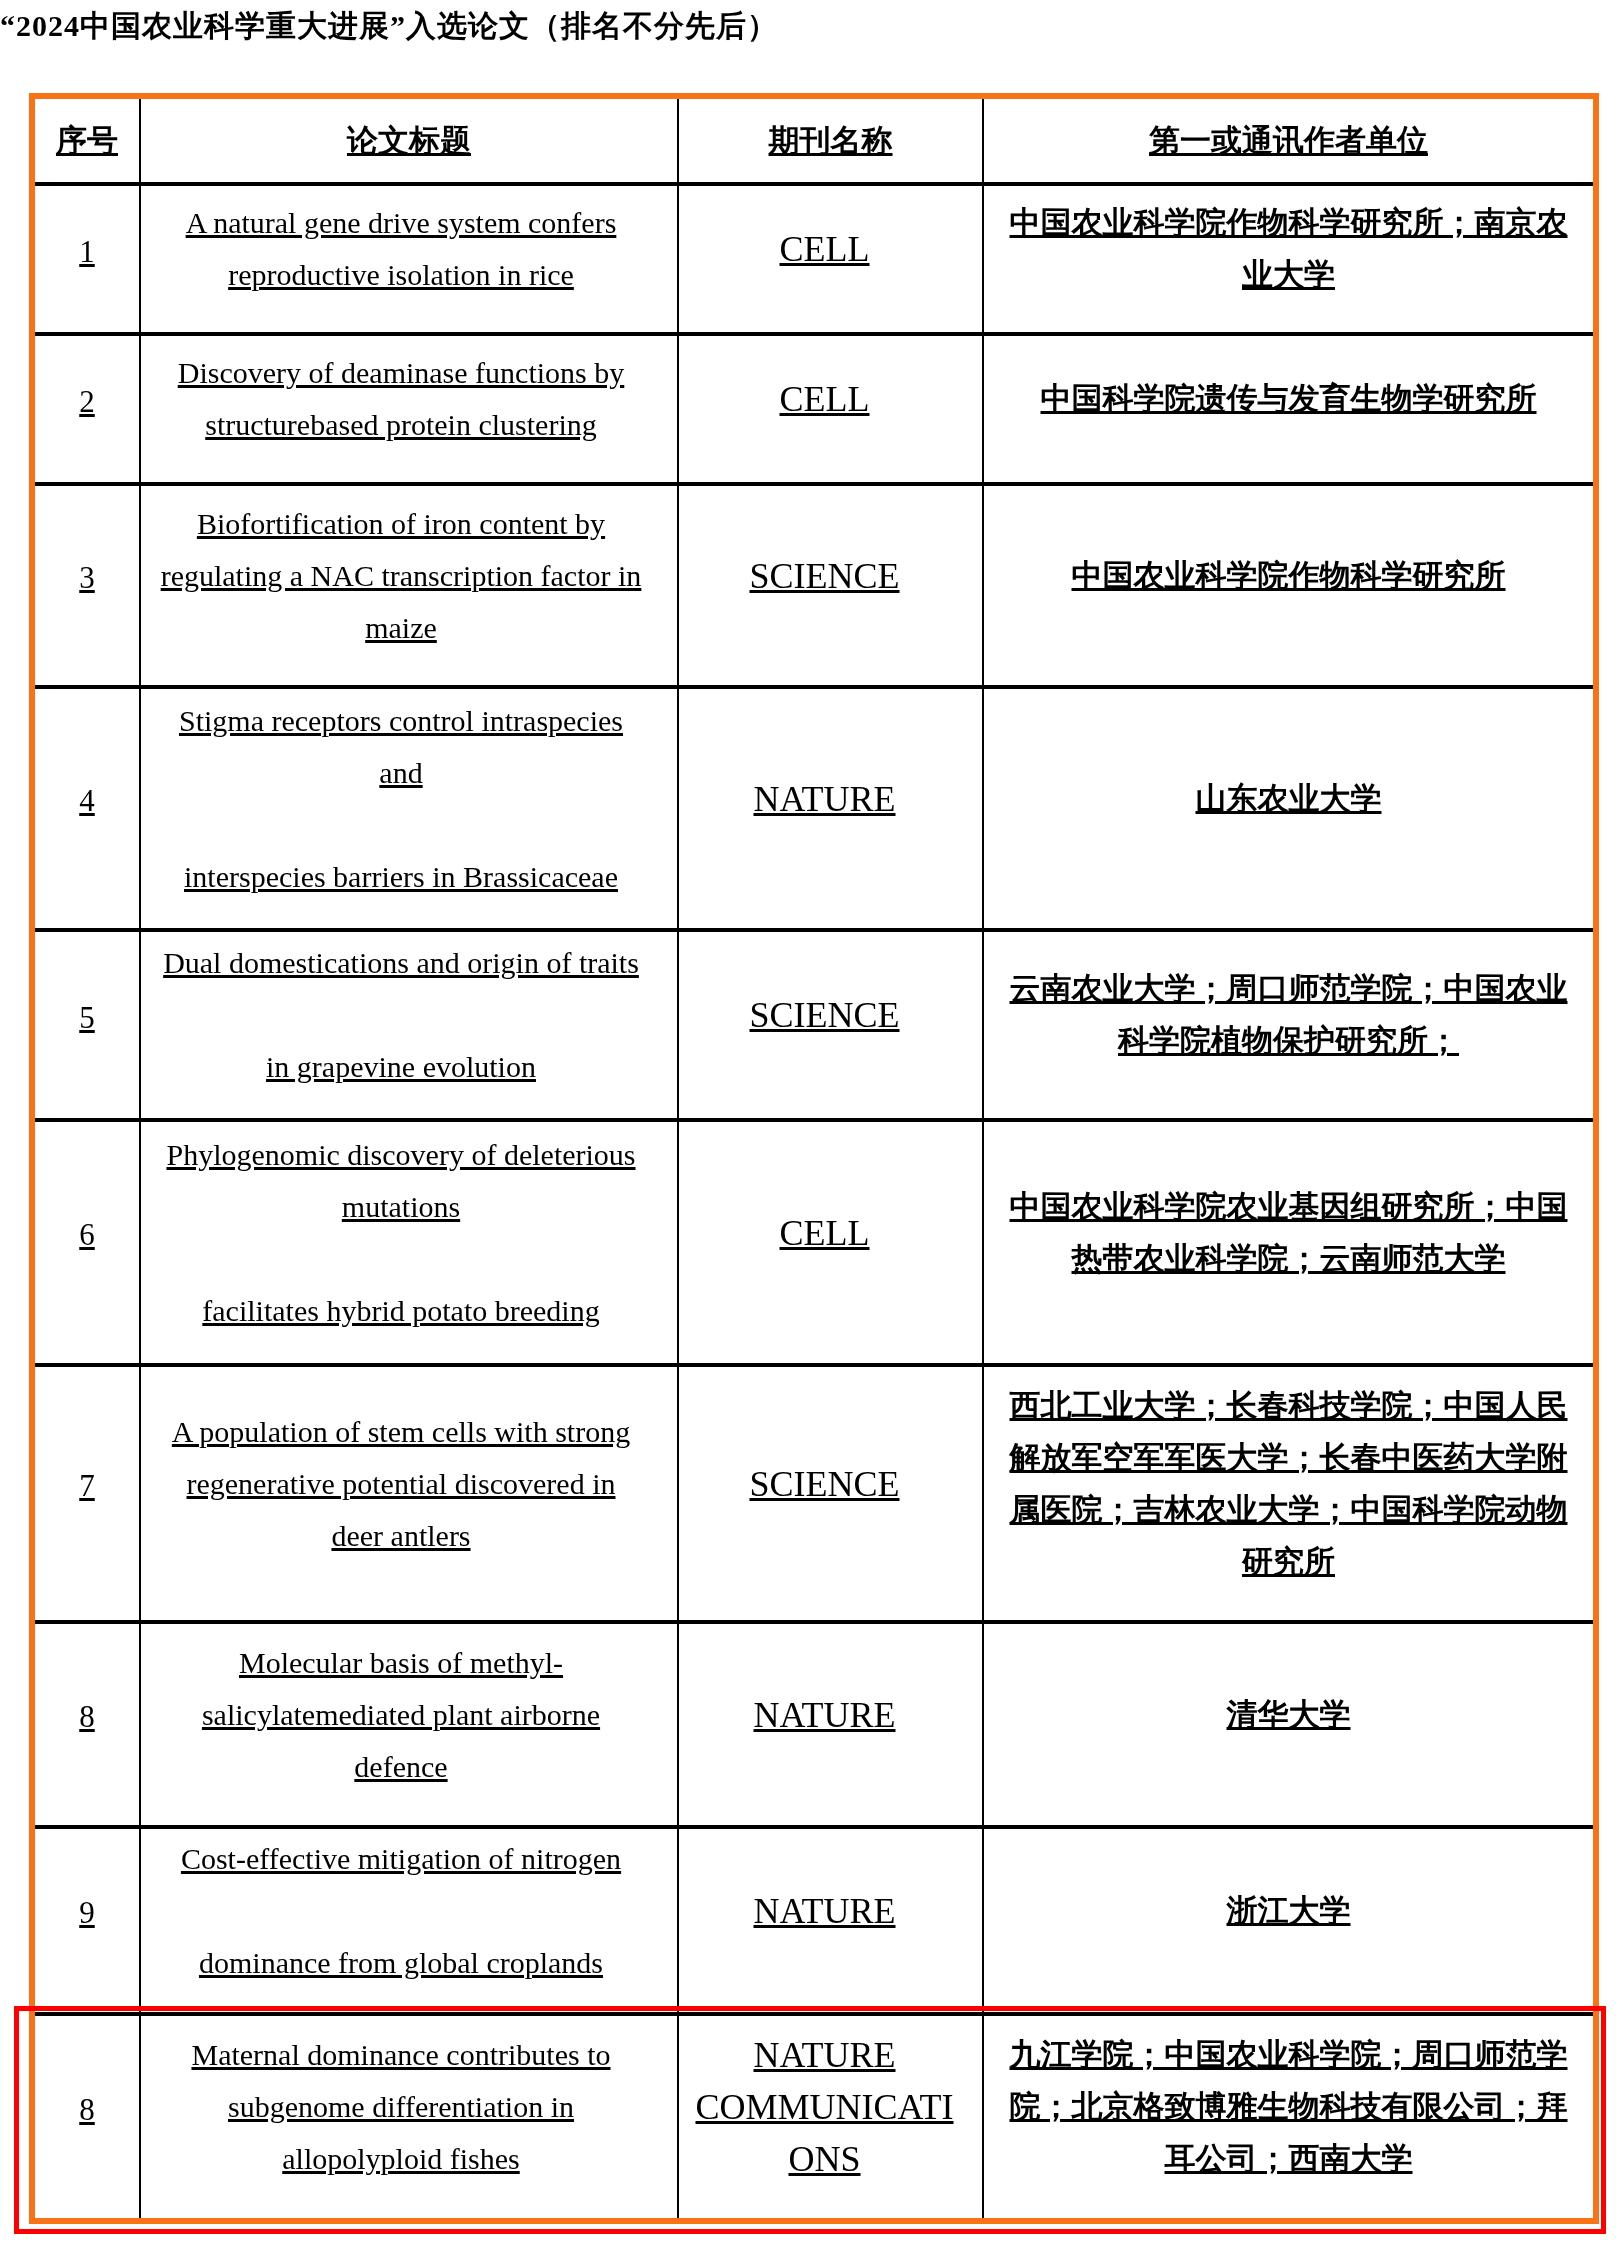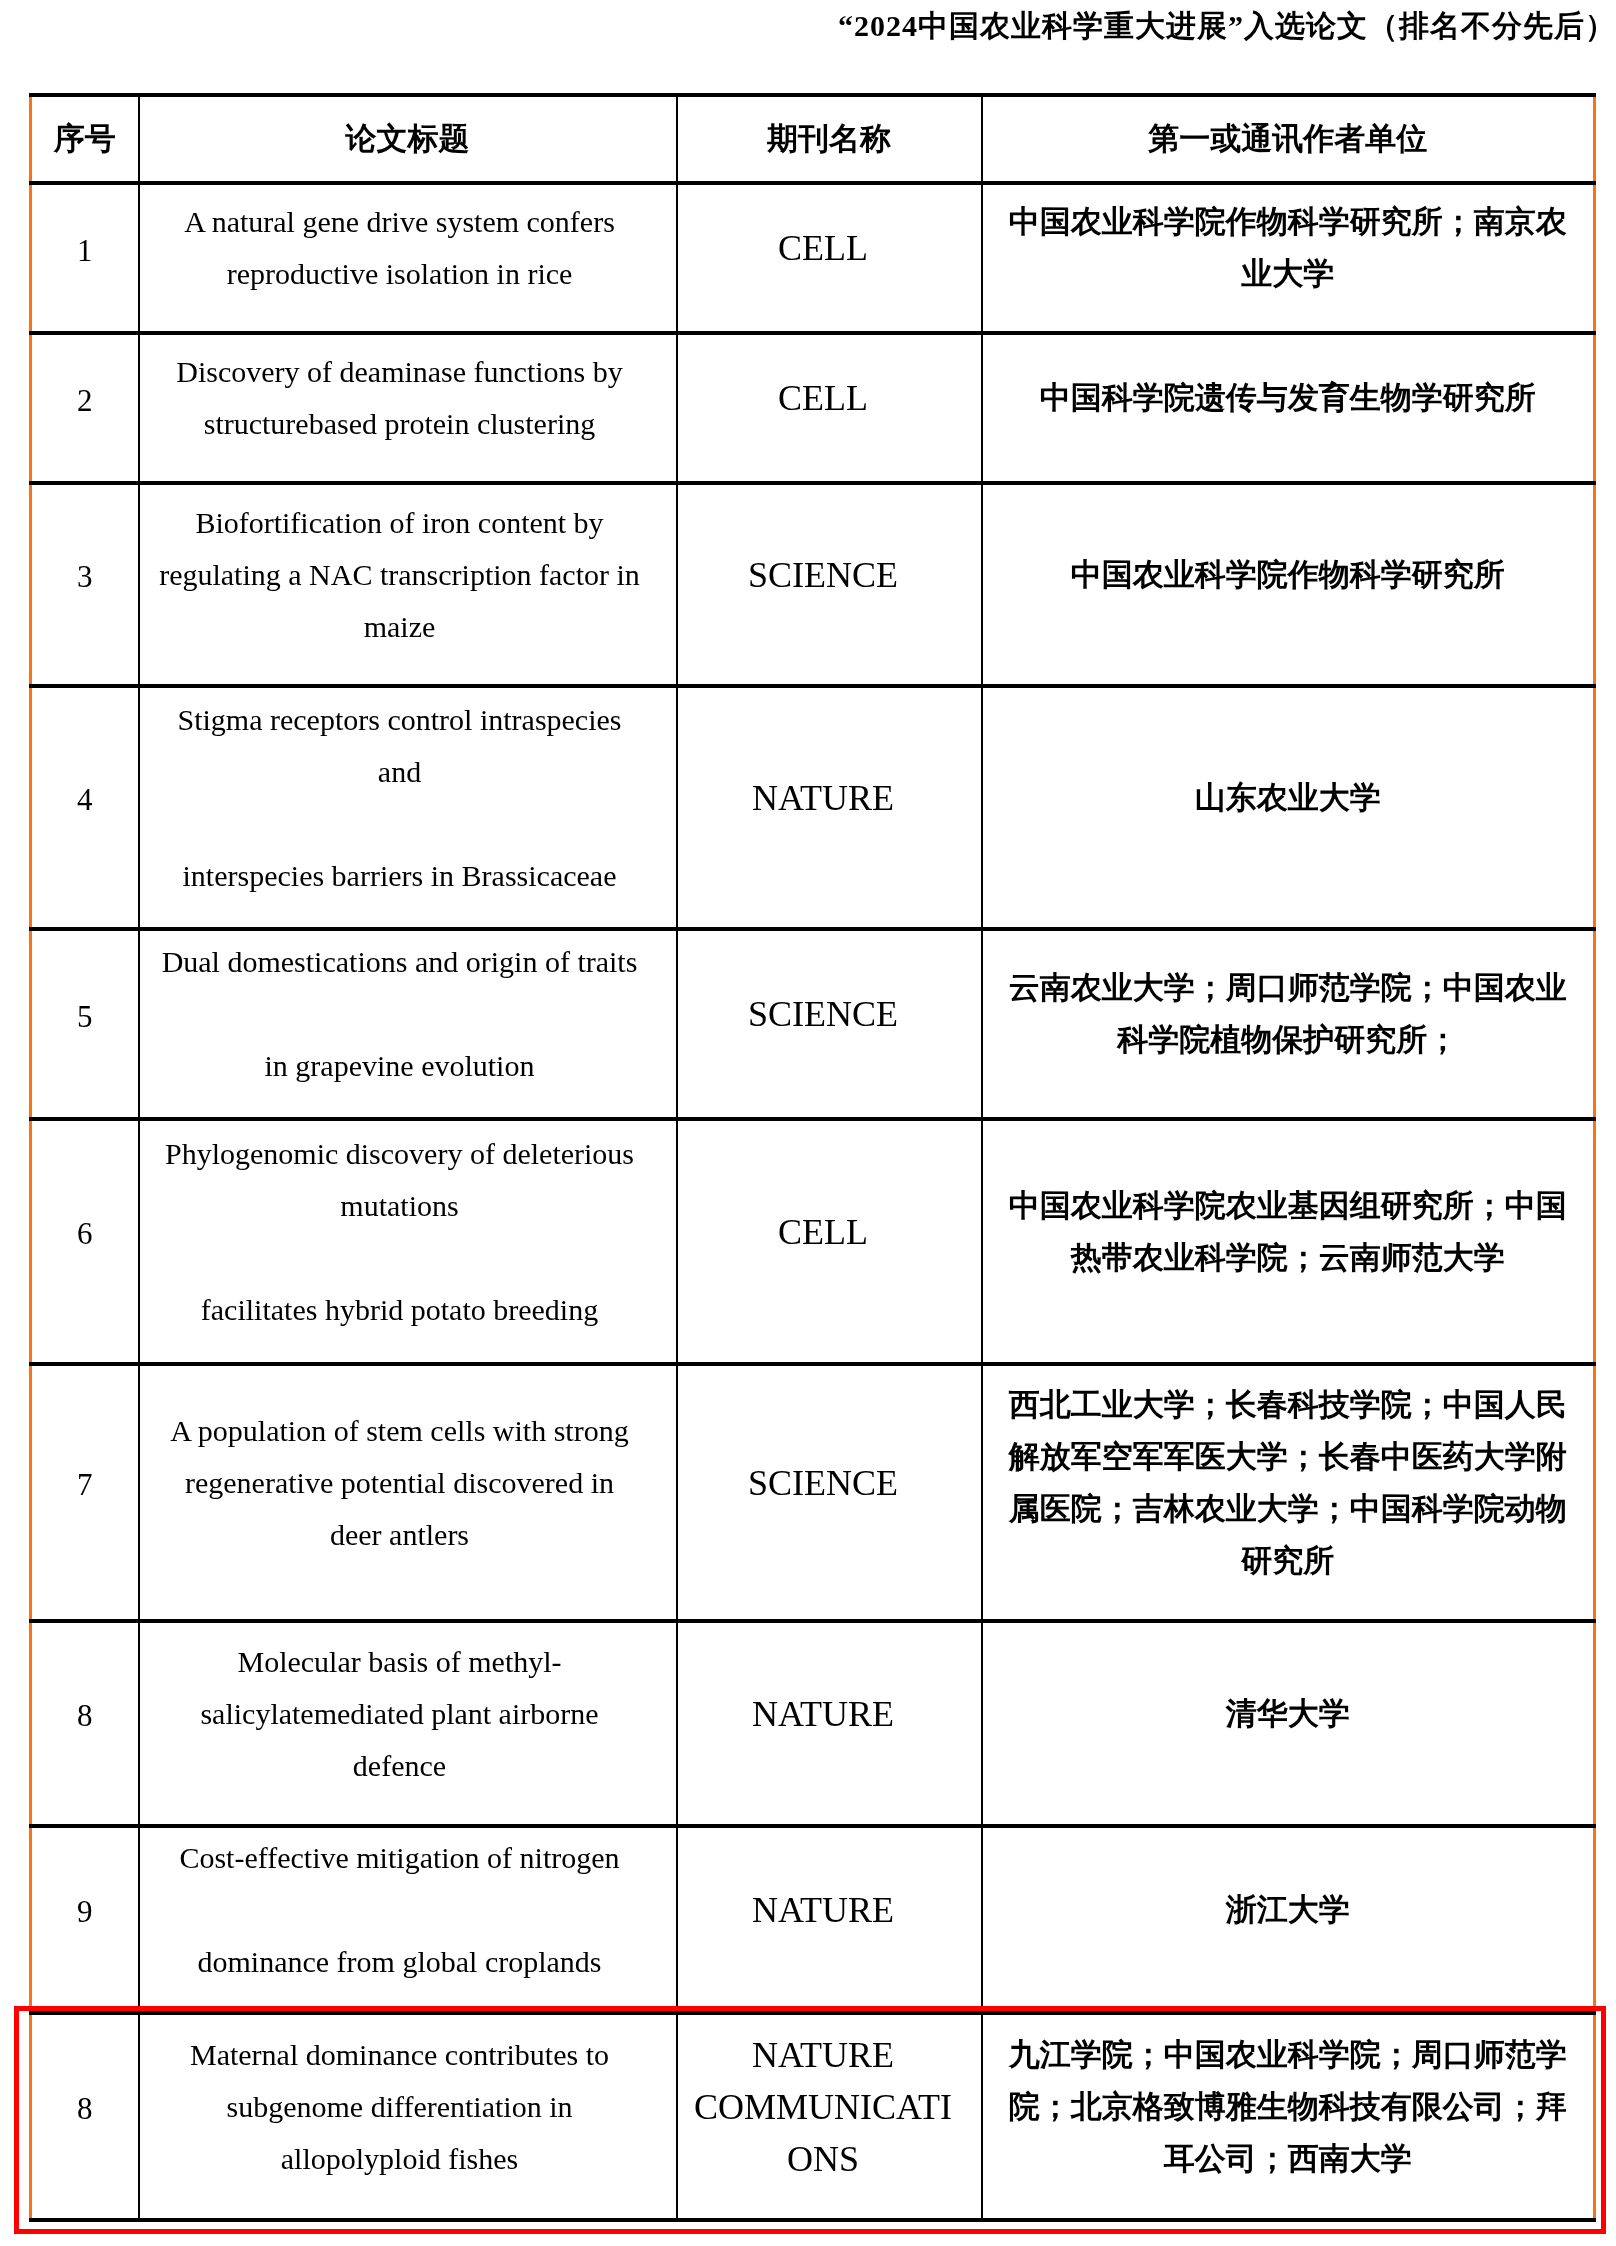--- a/index.html
+++ b/index.html
@@ -17,7 +17,7 @@
     top: 6px;
     left: 0;
     width: 100%;
-    text-align: right;
+    text-align: left;
     font-size: 30px;
     font-weight: bold;
     letter-spacing: 1px;

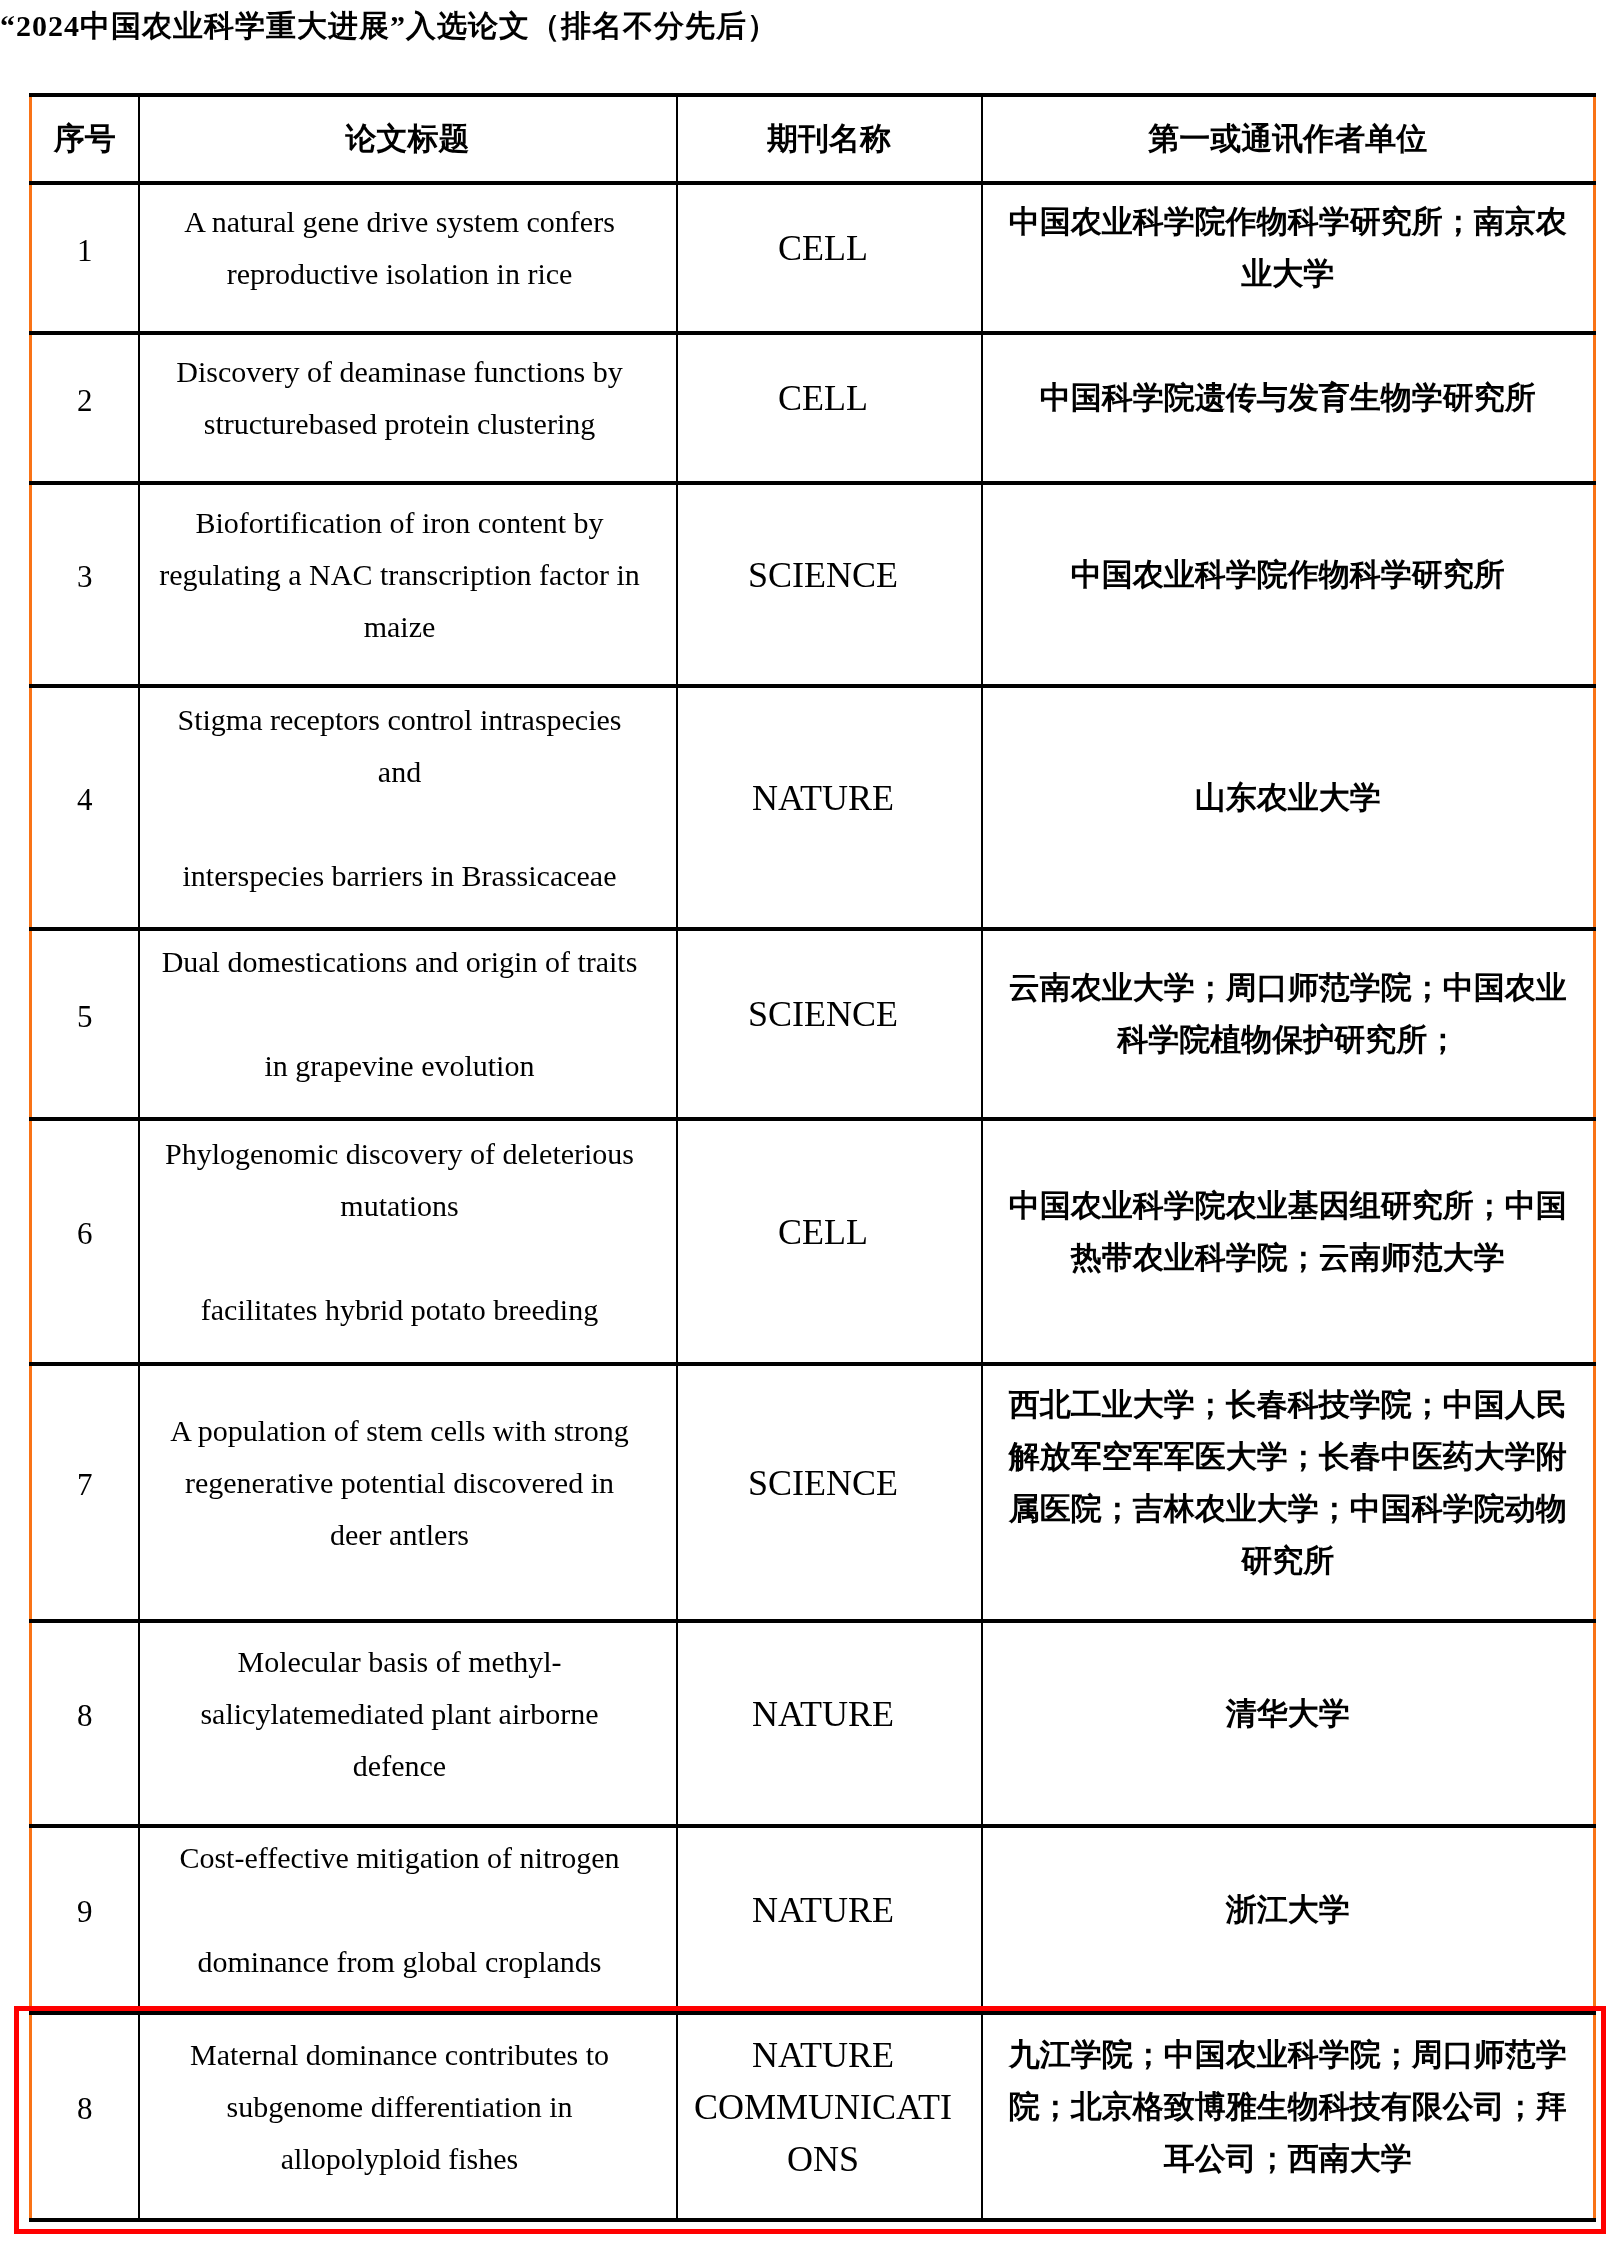--- a/index.html
+++ b/index.html
@@ -29,7 +29,8 @@
     width: 1564px;
     border-collapse: collapse;
     table-layout: fixed;
-    border: 3px solid #f97316;
+    border: 6px solid #f97316;
+    text-decoration: underline;
   }
   col.c1 { width: 108px; }
   col.c2 { width: 538px; }

